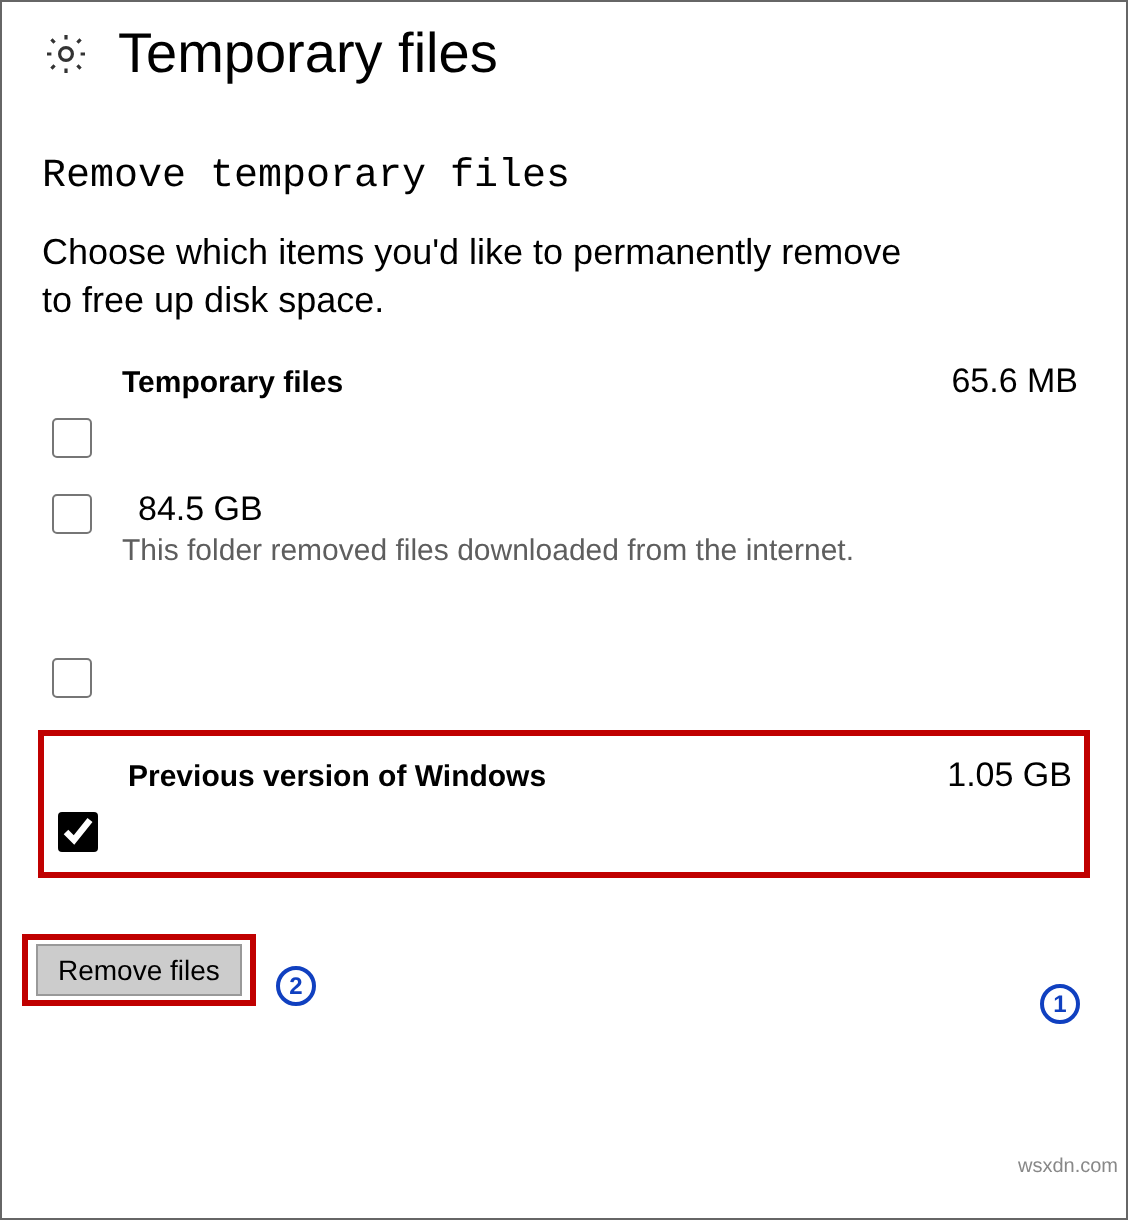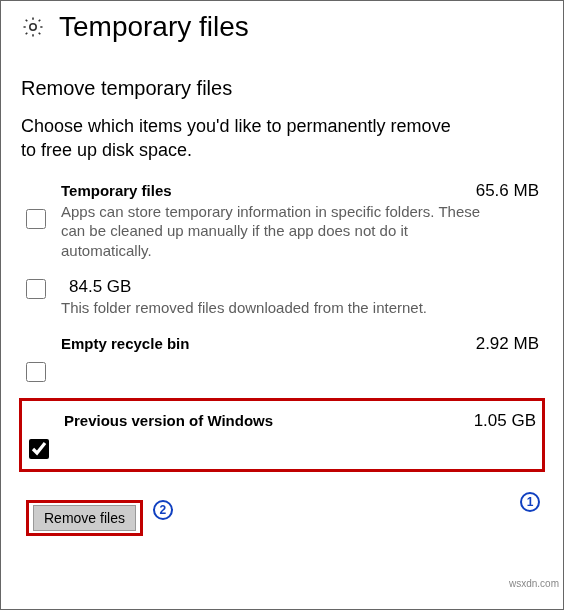--- a/index.html
+++ b/index.html
@@ -21,6 +21,7 @@
   .section-title {
     font-size: 20px; font-weight: 400; color: #000;
     margin: 30px 20px 14px 20px;
+    font-family: Liberation Mono, monospace;
   }
   .subtitle {
     font-size: 18px; color: #000;

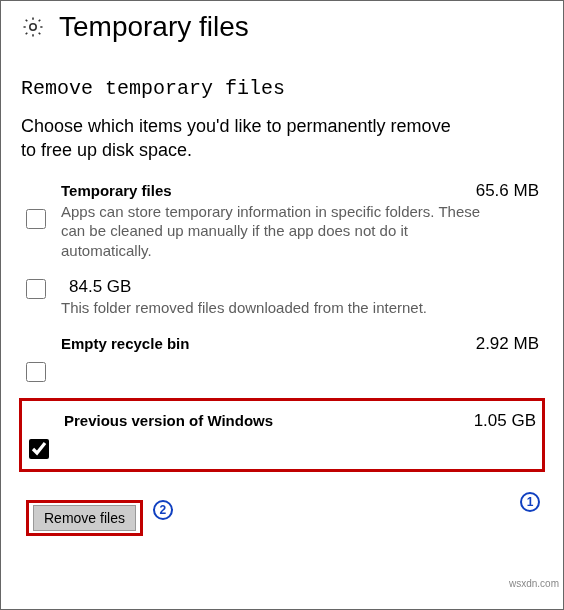--- a/index.html
+++ b/index.html
@@ -113,7 +113,6 @@
         <span class="item-title">Temporary files</span>
         <span class="item-size">65.6 MB</span>
       </div>
-      <div class="item-desc">Apps can store temporary information in specific folders. These can be cleaned up manually if the app does not do it automatically.</div>
     </div>
   </div>
 

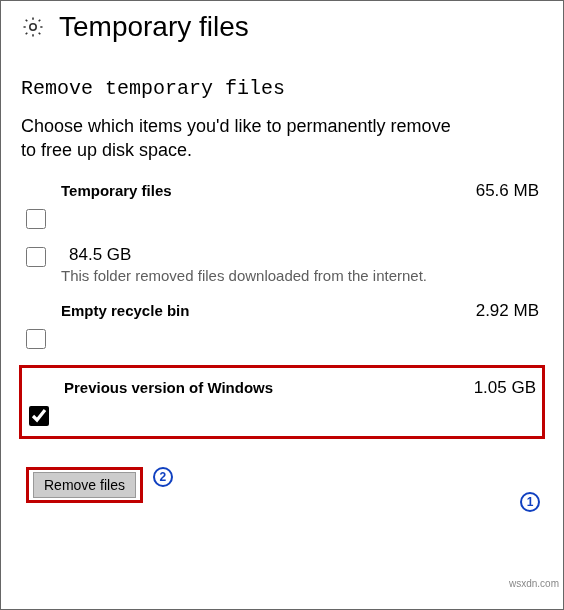--- a/index.html
+++ b/index.html
@@ -133,10 +133,6 @@
       <input type="checkbox" style="">
     </label>
     <div class="item-body">
-      <div class="item-head">
-        <span class="item-title">Empty recycle bin</span>
-        <span class="item-size">2.92 MB</span>
-      </div>
     </div>
   </div>
 

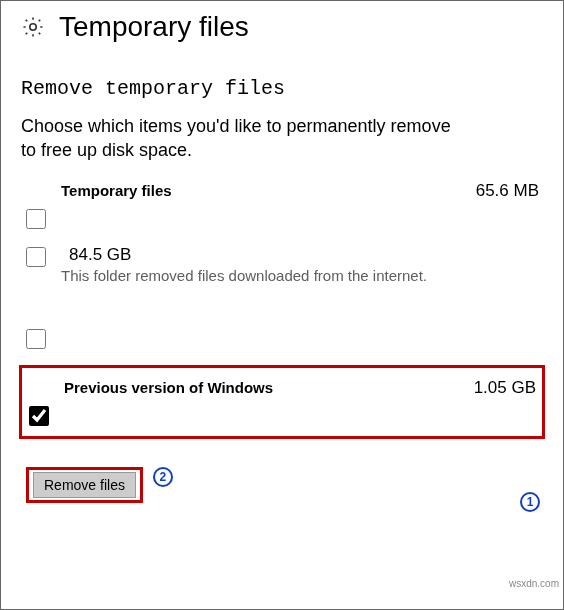--- a/index.html
+++ b/index.html
@@ -59,7 +59,7 @@
     max-width: 430px;
   }
   .action-row {
-    display: flex; align-items: flex-start; margin: 0 25px; gap: 10px;
+    display: flex; align-items: flex-end; margin: 0 10px; gap: 10px;
   }
   .remove-btn {
     border: 3px solid #c00000;

